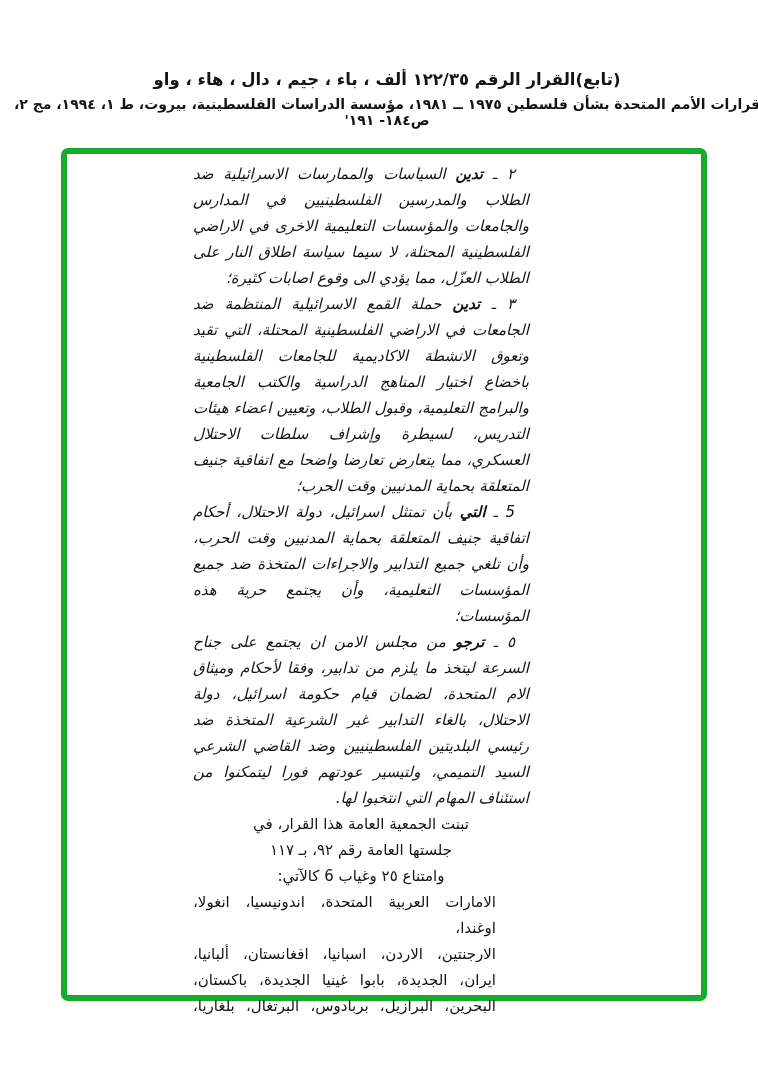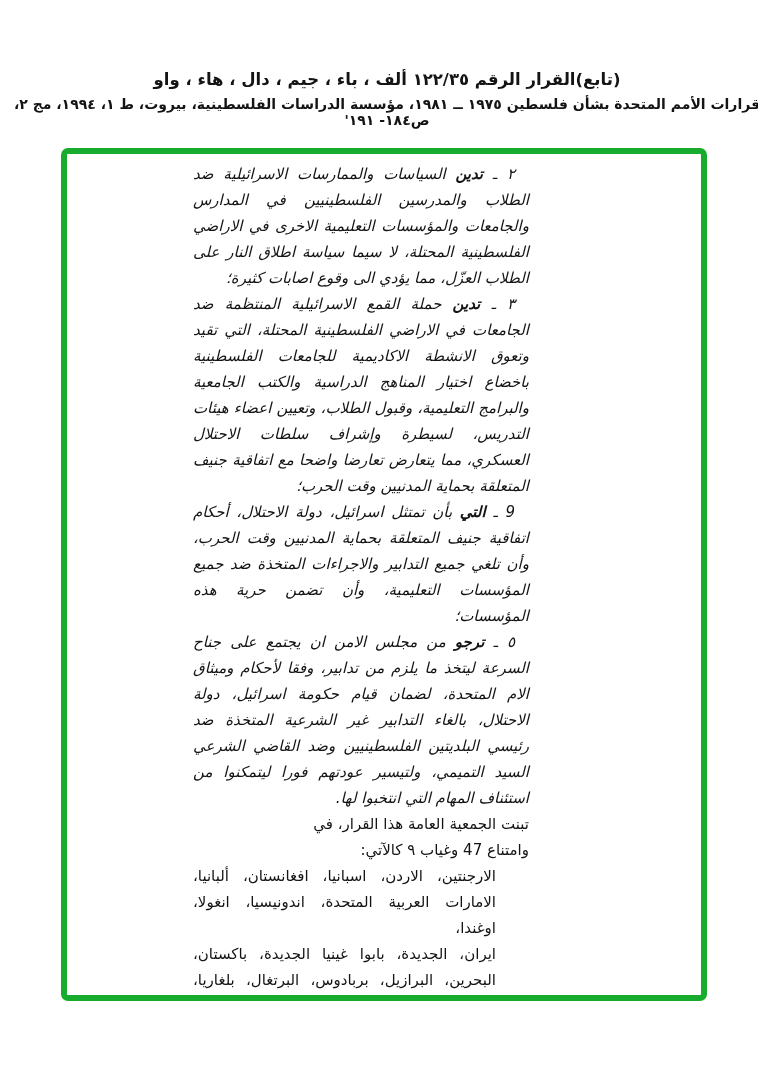--- a/index.html
+++ b/index.html
@@ -74,7 +74,7 @@
     <p class="para">
       <span>9 ـ</span>
       <b>التي</b>
-      <span>بأن تمتثل اسرائيل، دولة الاحتلال، أحكام اتفاقية جنيف المتعلقة بحماية المدنيين وقت الحرب، وأن تلغي جميع التدابير والاجراءات المتخذة ضد جميع المؤسسات التعليمية، وأن تضمن حرية هذه المؤسسات؛</span>
+      <span>بأن تمتثل اسرائيل، دولة الاحتلال، أحكام اتفاقية جنيف المتعلقة بحماية المدنيين وقت الحرب، وأن تلغي جميع التدابير والاجراءات المتخذة ضد جميع المؤسسات التعليمية، وأن يجتمع حرية هذه المؤسسات؛</span>
     </p>
 
     <p class="para">

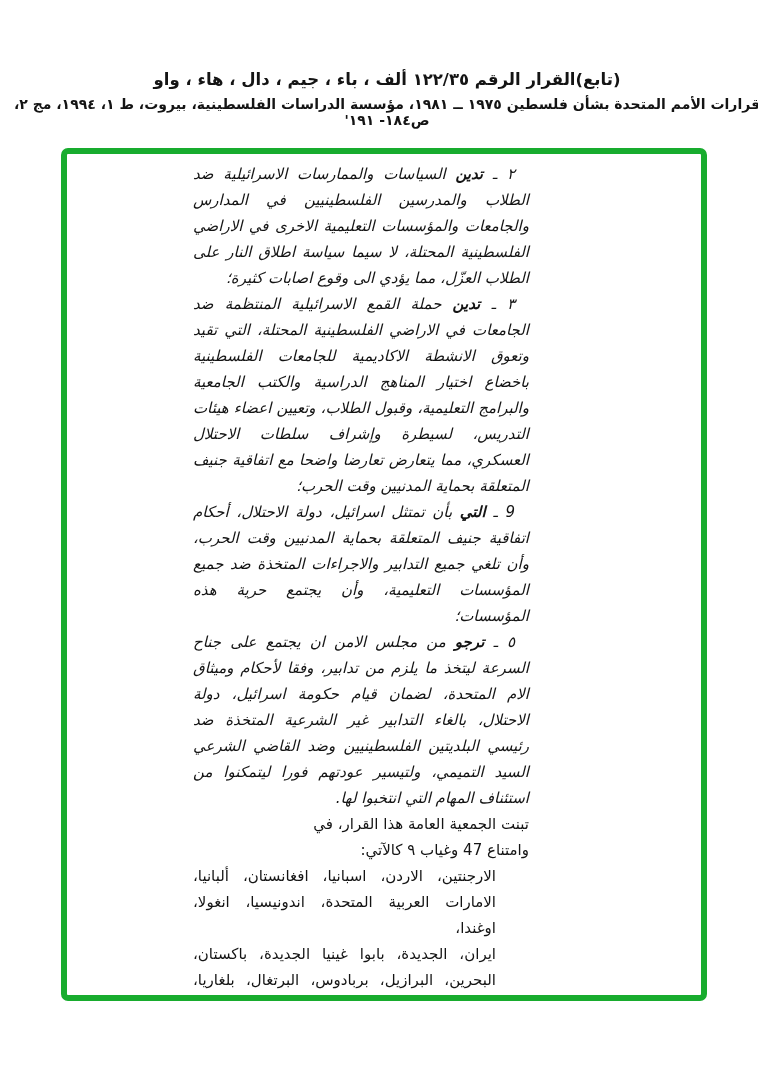--- a/index.html
+++ b/index.html
@@ -72,7 +72,7 @@
     </p>
 
     <p class="para">
-      <span>9 ـ</span>
+      <span>5 ـ</span>
       <b>التي</b>
       <span>بأن تمتثل اسرائيل، دولة الاحتلال، أحكام اتفاقية جنيف المتعلقة بحماية المدنيين وقت الحرب، وأن تلغي جميع التدابير والاجراءات المتخذة ضد جميع المؤسسات التعليمية، وأن يجتمع حرية هذه المؤسسات؛</span>
     </p>

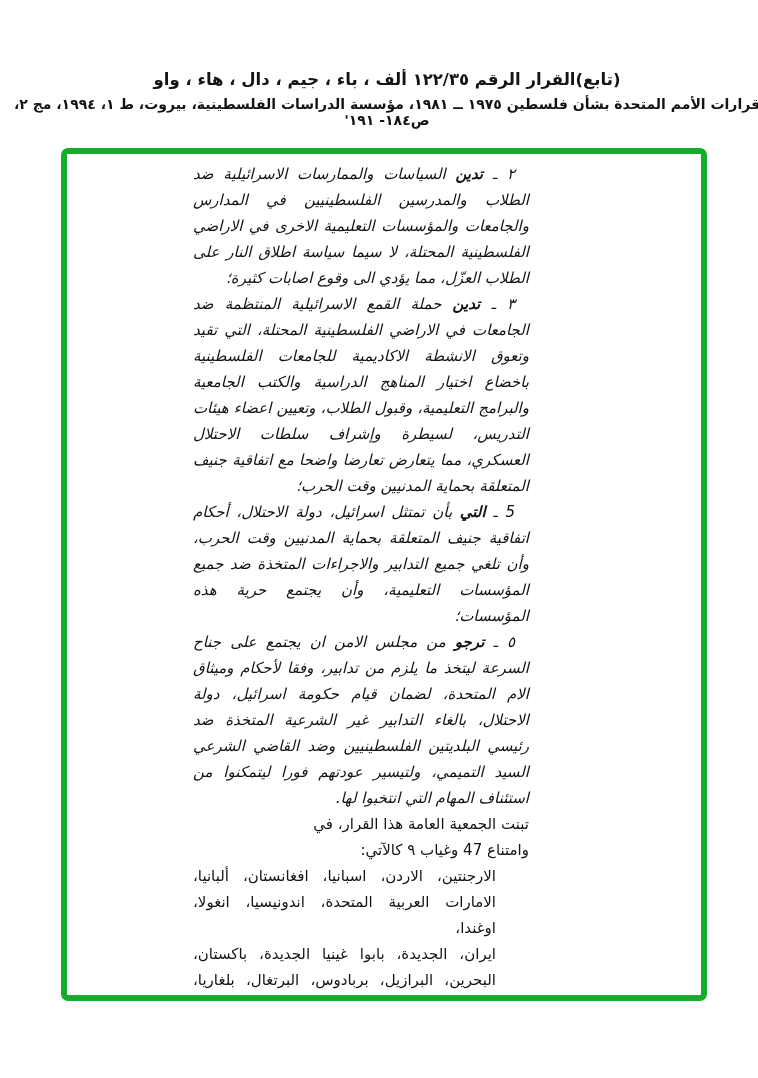--- a/index.html
+++ b/index.html
@@ -33,7 +33,7 @@
   .para { margin: 0; text-align: justify; text-indent: 14px; font-style: italic; }
   .para b { font-weight: 700; }
 
-  .adoption-line { text-align: right; }        
+  .adoption-line { text-align: center; }        
 
   .vline { text-align: justify; text-align-last: justify; }
   .vote-cont { margin-right: 33px; }          

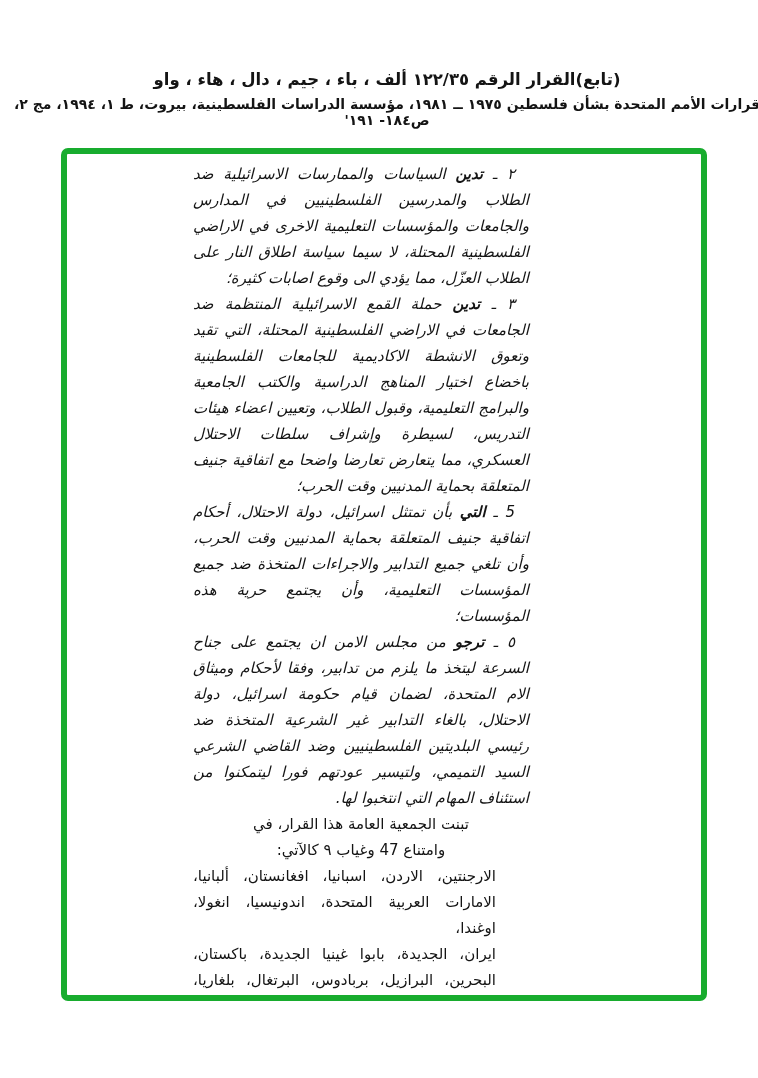--- a/index.html
+++ b/index.html
@@ -85,6 +85,7 @@
 
     <div class="adoption">
       <div class="adoption-line">تبنت الجمعية العامة هذا القرار، في</div>
+      <div class="adoption-line">جلستها العامة رقم ٩٢، بـ ١١٧</div>
       <div class="adoption-line">وامتناع 47 وغياب ٩ كالآتي:</div>
     </div>
 

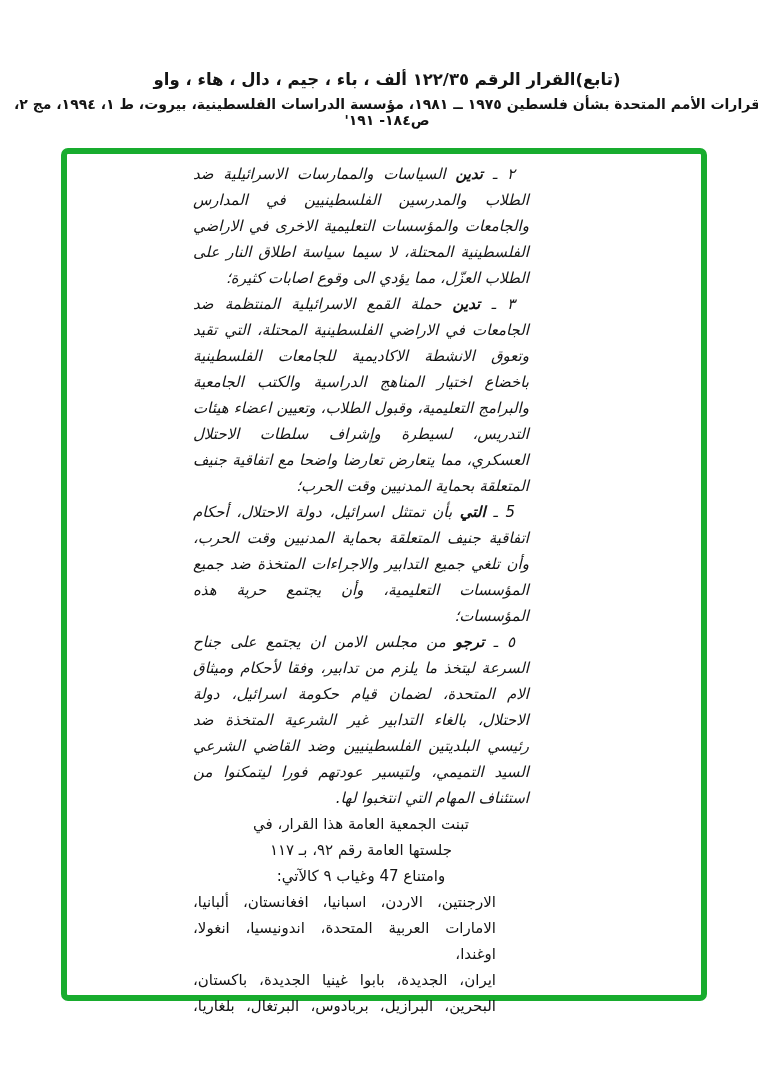--- a/index.html
+++ b/index.html
@@ -86,7 +86,7 @@
     <div class="adoption">
       <div class="adoption-line">تبنت الجمعية العامة هذا القرار، في</div>
       <div class="adoption-line">جلستها العامة رقم ٩٢، بـ ١١٧</div>
-      <div class="adoption-line">وامتناع 47 وغياب ٩ كالآتي:</div>
+      <div class="adoption-line">وامتناع ٢٥ وغياب 6 كالآتي:</div>
     </div>
 
     <div class="vote">

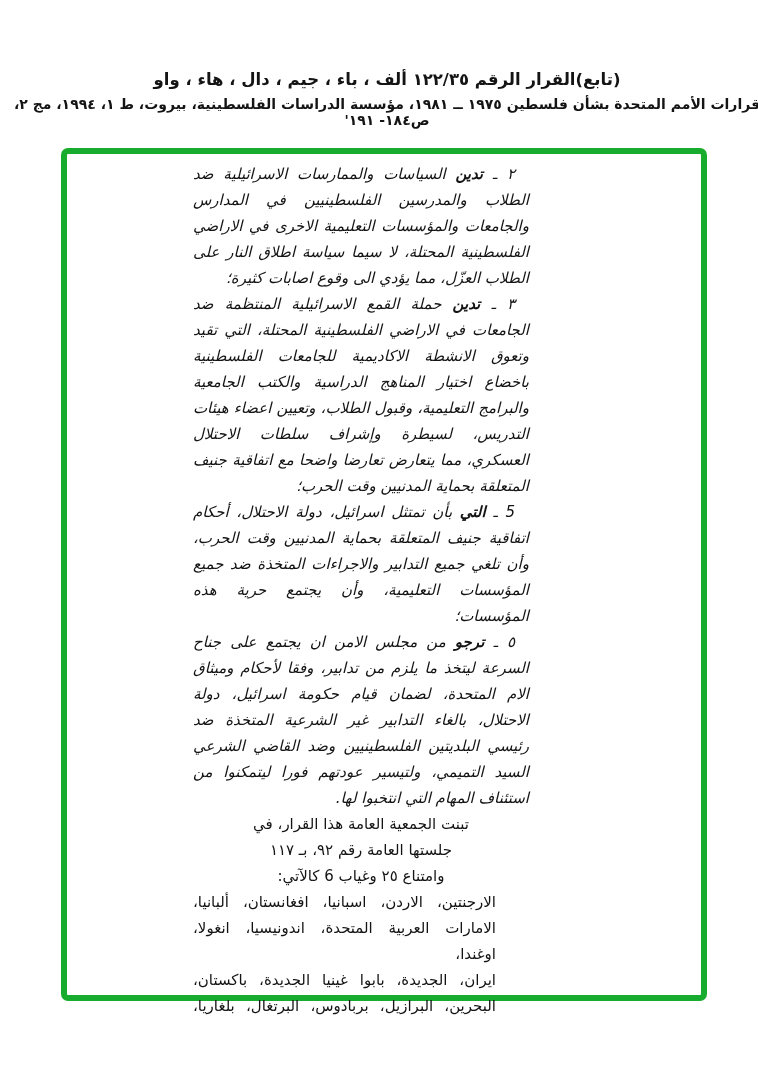--- a/index.html
+++ b/index.html
@@ -90,8 +90,8 @@
     </div>
 
     <div class="vote">
+      <div class="vline vote-cont">الامارات العربية المتحدة، اندونيسيا، انغولا، اوغندا،</div>
       <div class="vline vote-cont">الارجنتين، الاردن، اسبانيا، افغانستان، ألبانيا،</div>
-      <div class="vline vote-cont">الامارات العربية المتحدة، اندونيسيا، انغولا، اوغندا،</div>
       <div class="vline vote-cont">ايران، الجديدة، بابوا غينيا الجديدة، باكستان،</div>
       <div class="vline vote-cont">البحرين، البرازيل، بربادوس، البرتغال، بلغاريا،</div>
 

